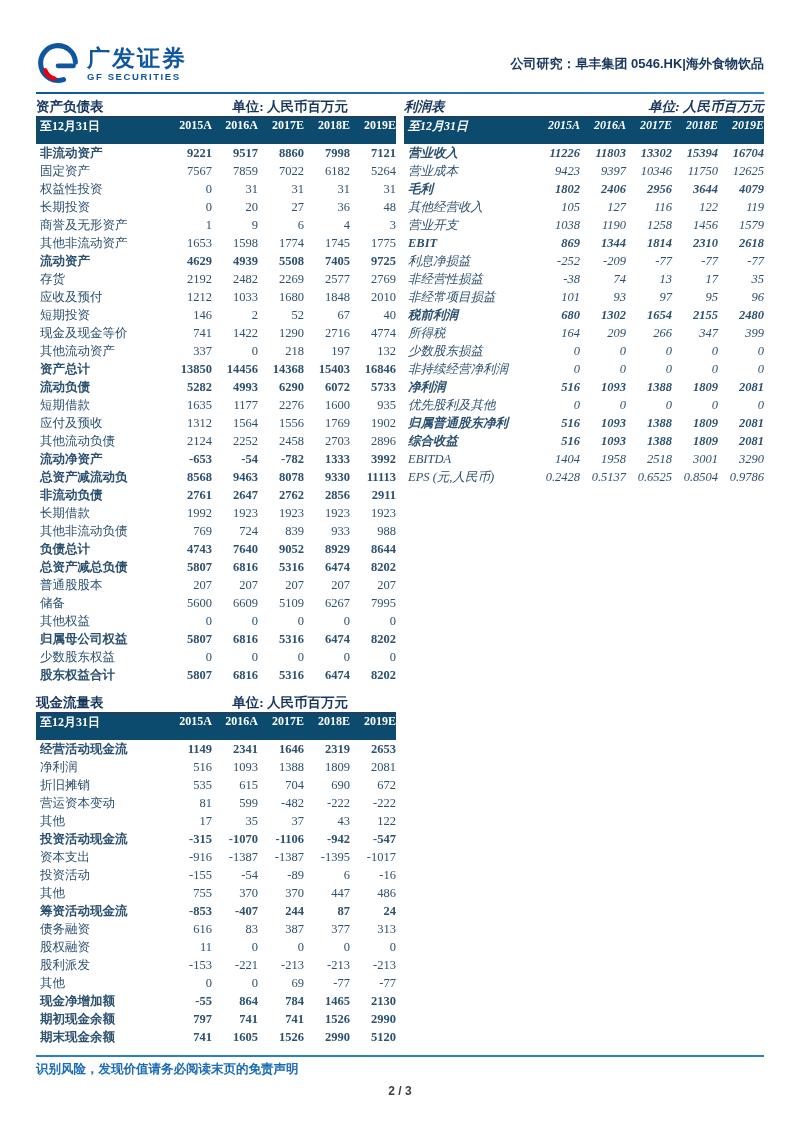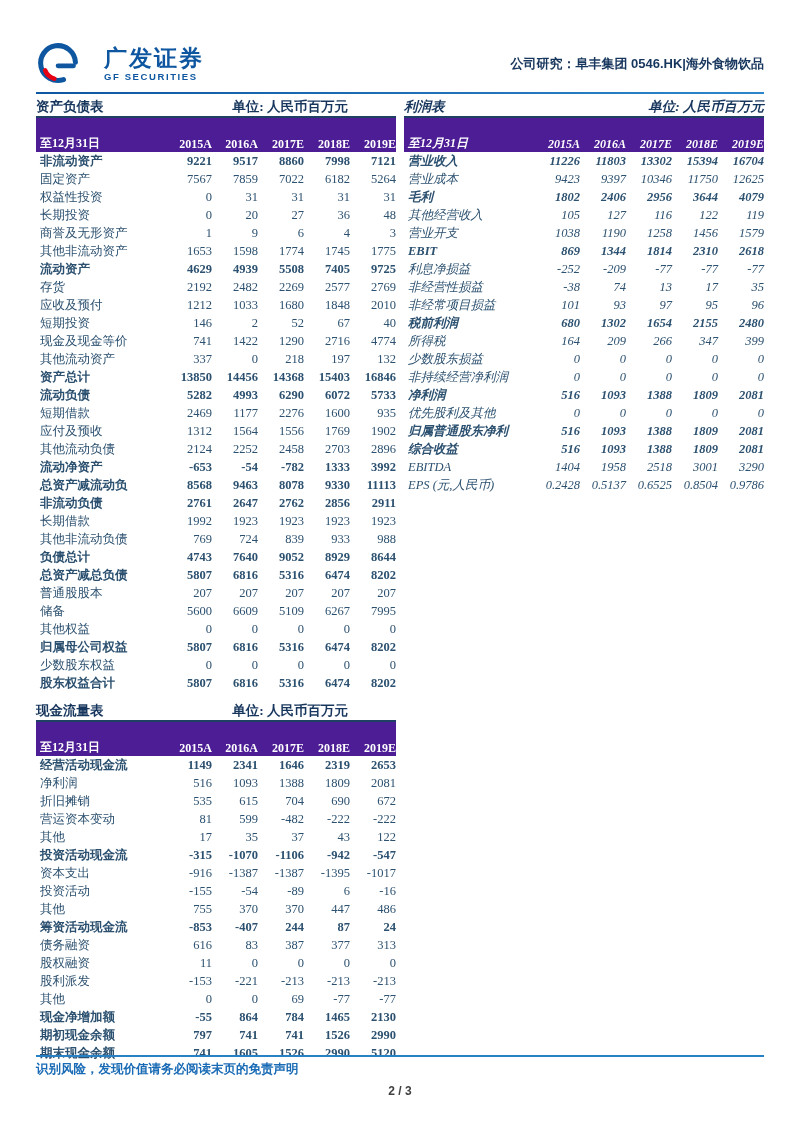--- a/index.html
+++ b/index.html
@@ -10,7 +10,7 @@
   .page{position:absolute;inset:0;}
 
   
-  .logo{position:absolute;left:36px;top:42px;display:flex;align-items:center;gap:24px;}
+  .logo{position:absolute;left:36px;top:42px;display:flex;align-items:center;gap:7px;}
   .logo-mark{width:44px;height:44px;flex:0 0 auto;}
   .logo-text{display:flex;flex-direction:column;line-height:1.05;}
   .logo-cn{font-size:23px;font-weight:bold;color:#0e57a0;letter-spacing:2px;}

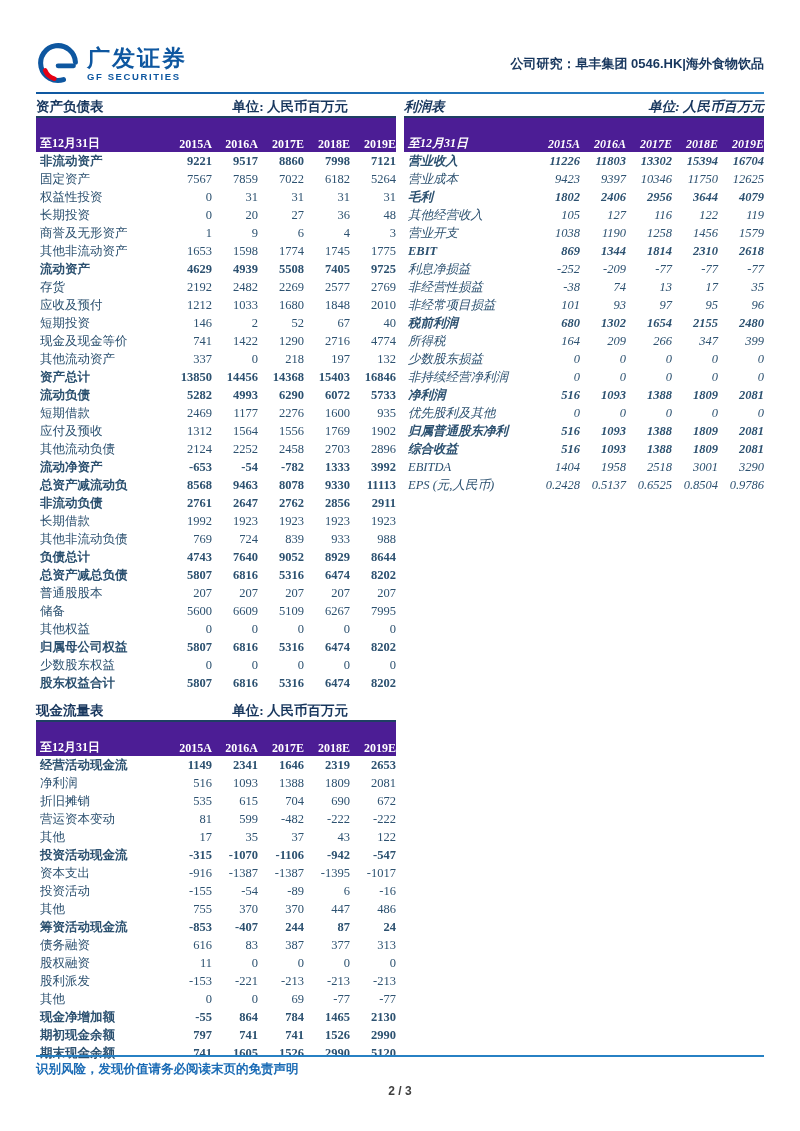--- a/index.html
+++ b/index.html
@@ -27,7 +27,7 @@
     font-family:"Liberation Serif",serif;font-weight:bold;color:#17365d;font-size:13.5px;}
   .unit{margin-left:auto;}
   .unit.inset{margin-right:48px;}
-  .thead{display:flex;align-items:flex-end;height:36px;background:#4c1d95;border-top:2px solid #1f3f63;
+  .thead{display:flex;align-items:flex-start;height:28px;background:#0c4a6e;border-top:2px solid #1f3f63;
     color:#ffffff;font-family:"Liberation Serif",serif;font-weight:bold;font-size:12px;box-sizing:border-box;}
   .trow{display:flex;align-items:center;height:18px;
     font-family:"Liberation Serif",serif;font-size:12.5px;color:#2c5170;}

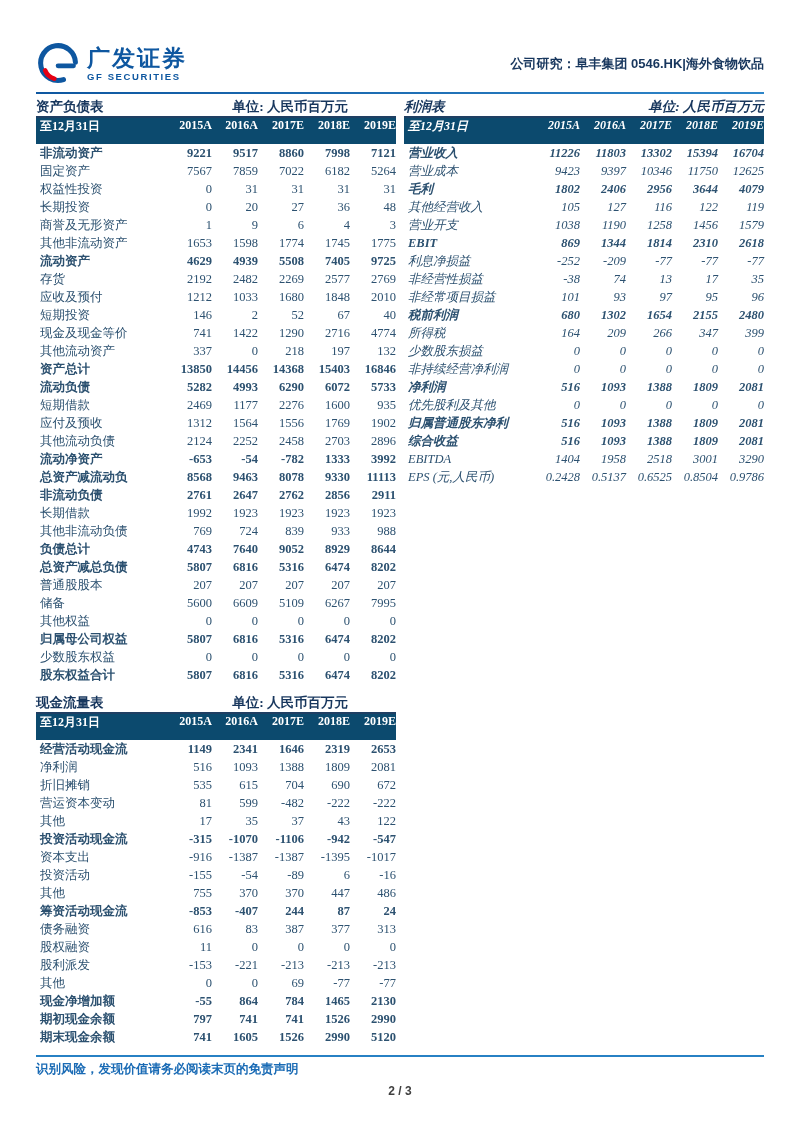--- a/index.html
+++ b/index.html
@@ -190,7 +190,7 @@
           </div>
           <div class="trow">
             <span class="tlabel">短期借款</span>
-            <span class="tcell">2469</span>
+            <span class="tcell">1635</span>
             <span class="tcell">1177</span>
             <span class="tcell">2276</span>
             <span class="tcell">1600</span>

